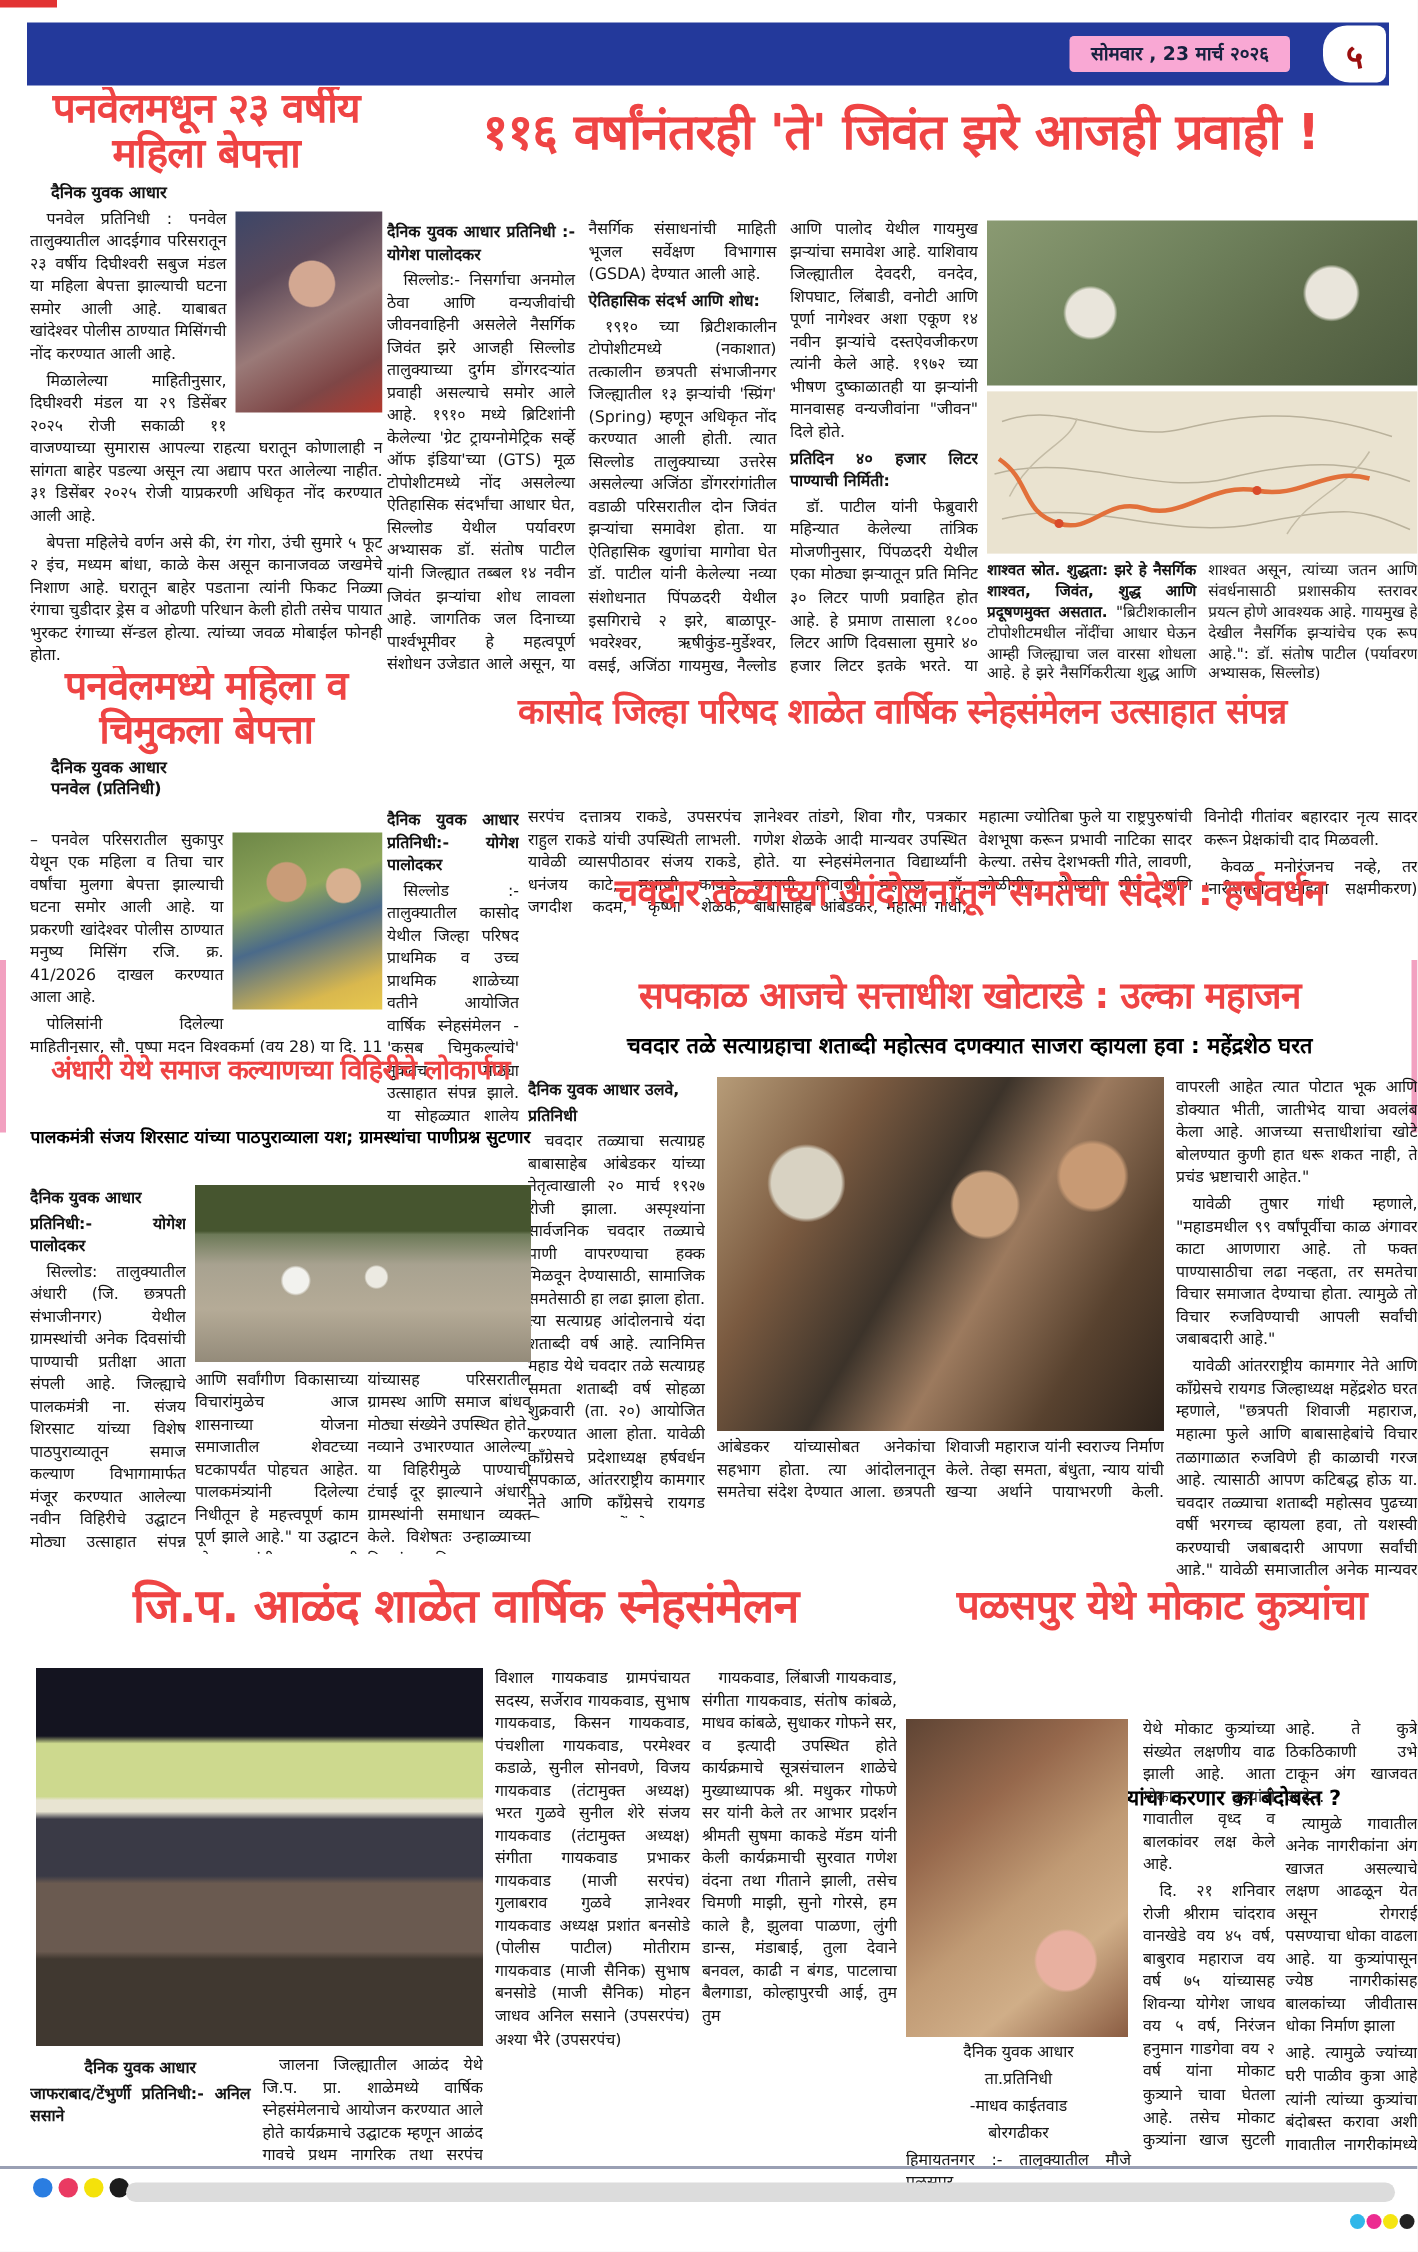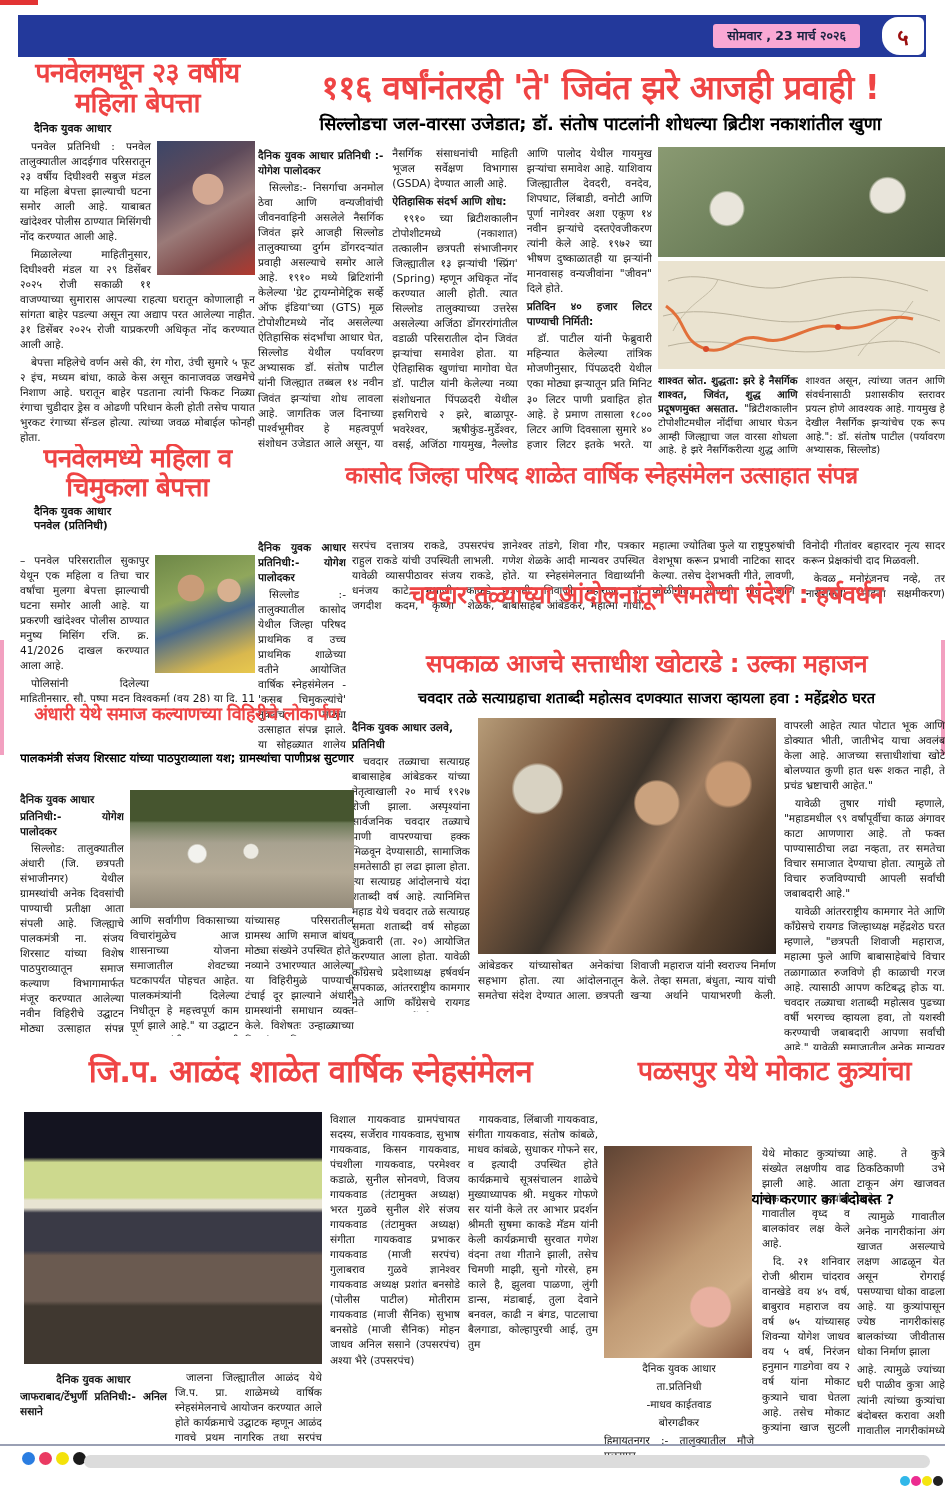--- a/index.html
+++ b/index.html
@@ -116,7 +116,6 @@
   </div>
 
   <div class="abs hl" style="left:256px;top:70px;width:689px;font-size:33px;">११६ वर्षांनंतरही 'ते' जिवंत झरे आजही प्रवाही !</div>
-  <div class="abs subhl" style="left:256px;top:114px;width:689px;font-size:18px;">सिल्लोडचा जल-वारसा उजेडात; डॉ. संतोष पाटलांनी शोधल्या ब्रिटीश नकाशांतील खुणा</div>
   <div class="abs m-body txt clip">
     <p class="subh">दैनिक युवक आधार प्रतिनिधी :- योगेश पालोदकर</p>
     <p>सिल्लोड:- निसर्गाचा अनमोल ठेवा आणि वन्यजीवांची जीवनवाहिनी असलेले नैसर्गिक जिवंत झरे आजही सिल्लोड तालुक्याच्या दुर्गम डोंगरदऱ्यांत प्रवाही असल्याचे समोर आले आहे. १९१० मध्ये ब्रिटिशांनी केलेल्या 'ग्रेट ट्रायग्नोमेट्रिक सर्व्हे ऑफ इंडिया'च्या (GTS) मूळ टोपोशीटमध्ये नोंद असलेल्या ऐतिहासिक संदर्भांचा आधार घेत, सिल्लोड येथील पर्यावरण अभ्यासक डॉ. संतोष पाटील यांनी जिल्ह्यात तब्बल १४ नवीन जिवंत झऱ्यांचा शोध लावला आहे. जागतिक जल दिनाच्या पार्श्वभूमीवर हे महत्वपूर्ण संशोधन उजेडात आले असून, या नैसर्गिक संसाधनांची माहिती भूजल सर्वेक्षण विभागास (GSDA) देण्यात आली आहे.</p>

